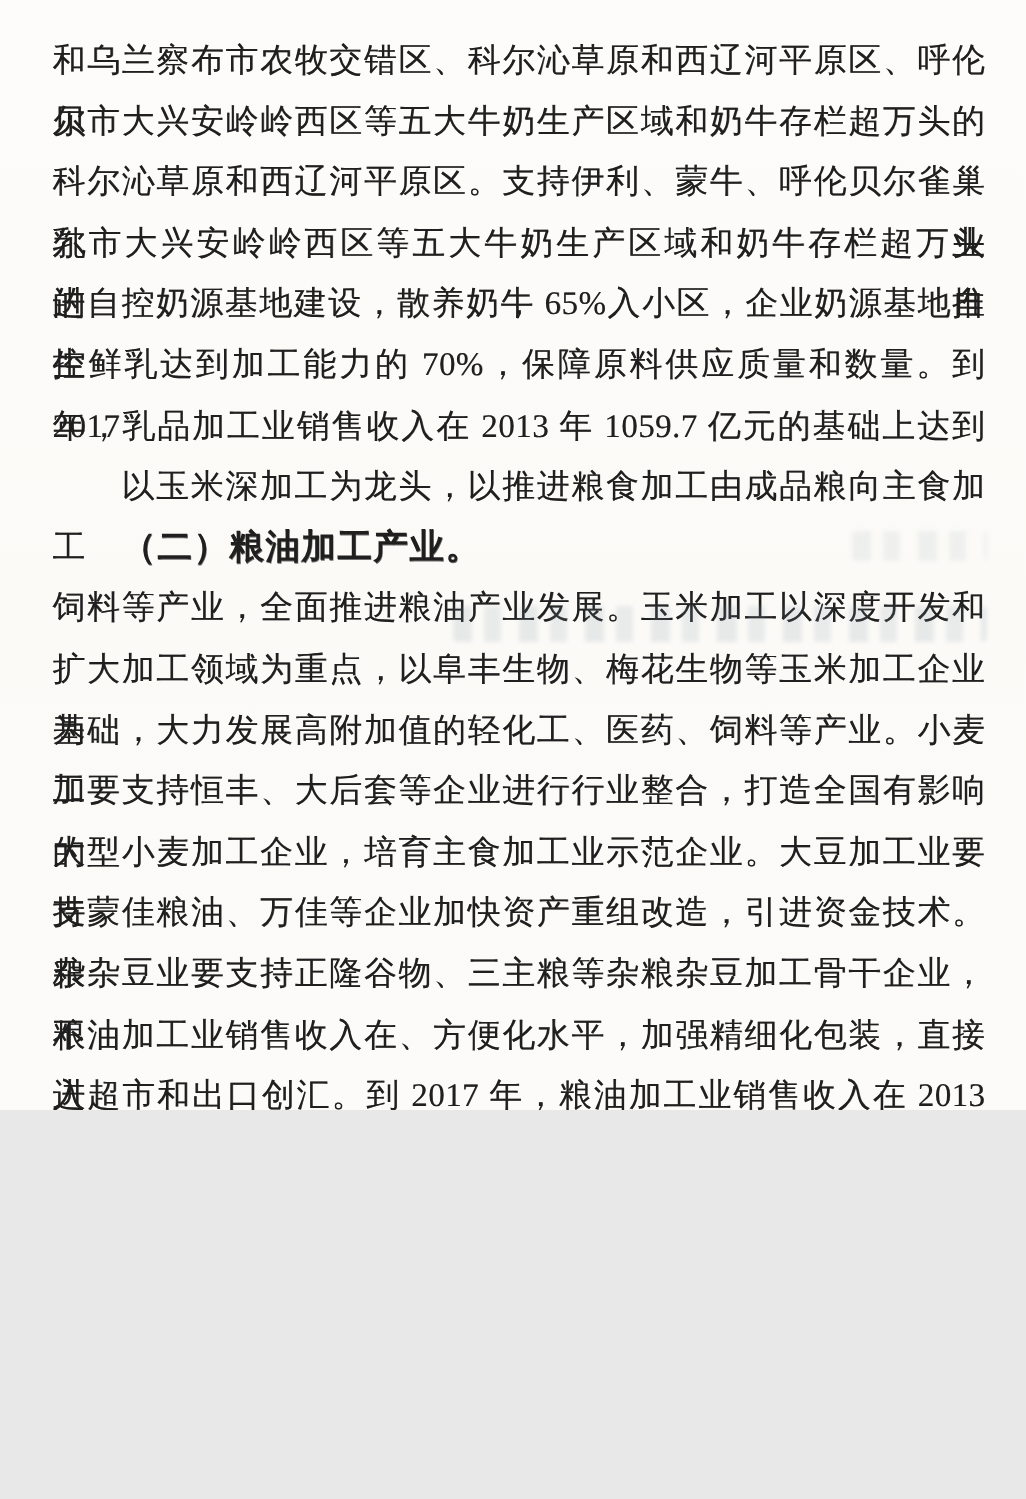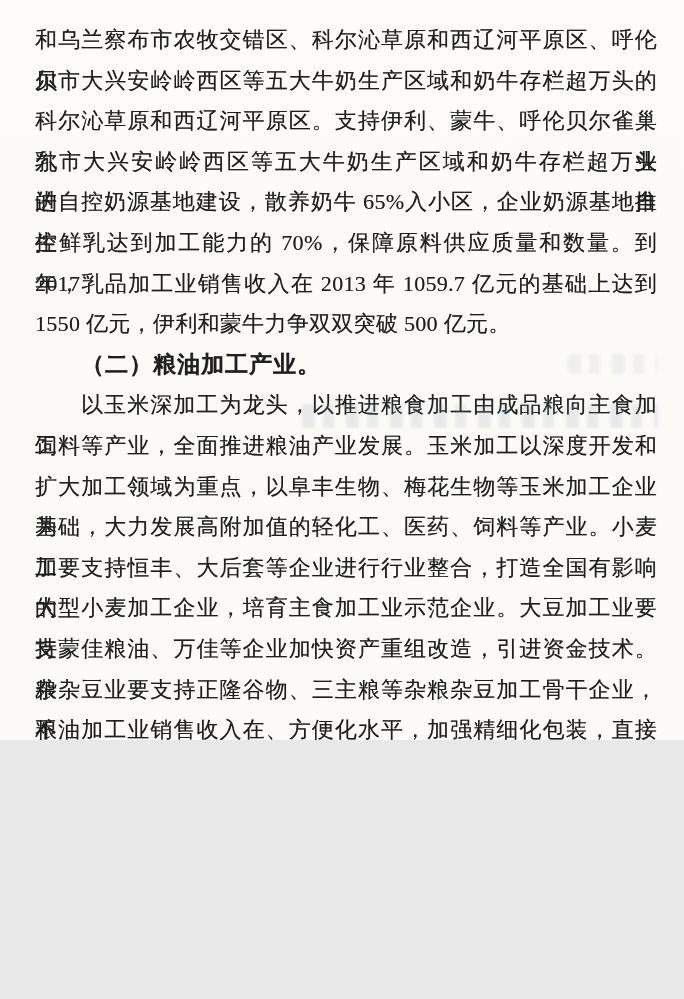--- a/index.html
+++ b/index.html
@@ -102,7 +102,6 @@
       <div class="line justify">进自控奶源基地建设，散养奶牛 65%入小区，企业奶源基地自控</div>
       <div class="line justify">生鲜乳达到加工能力的 70%，保障原料供应质量和数量。到 2017</div>
       <div class="line justify">年，乳品加工业销售收入在 2013 年 1059.7 亿元的基础上达到</div>
-      <div class="line">1550 亿元，伊利和蒙牛力争双双突破 500 亿元。</div>
       <div class="line heading">（二）粮油加工产业。</div>
       <div class="line justify indent">以玉米深加工为龙头，以推进粮食加工由成品粮向主食加工</div>
       <div class="line justify">饲料等产业，全面推进粮油产业发展。玉米加工以深度开发和</div>

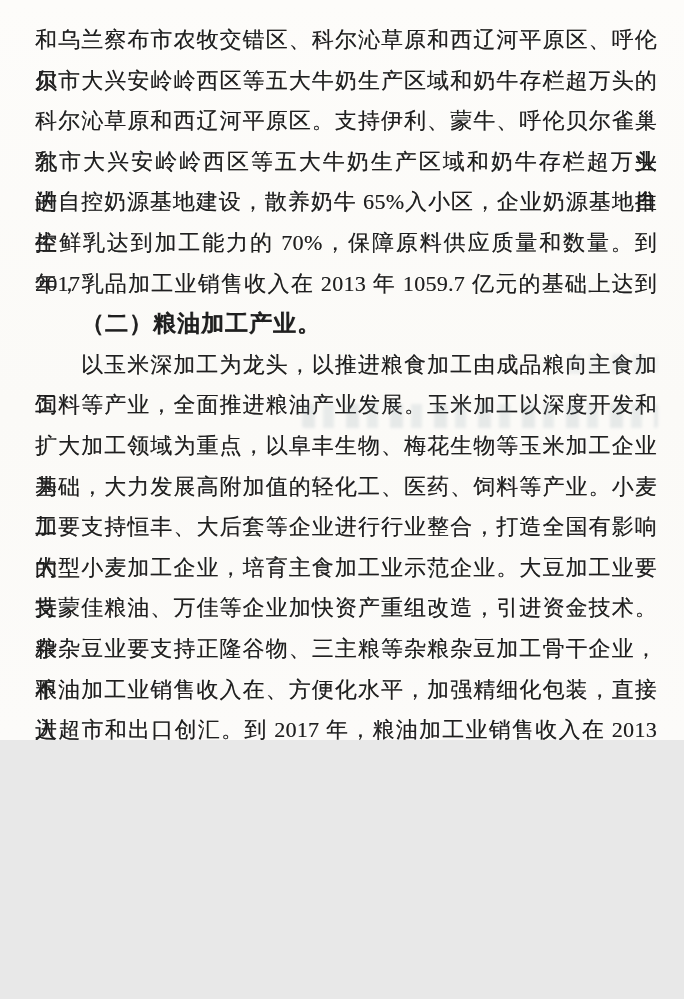--- a/index.html
+++ b/index.html
@@ -102,8 +102,8 @@
       <div class="line justify">进自控奶源基地建设，散养奶牛 65%入小区，企业奶源基地自控</div>
       <div class="line justify">生鲜乳达到加工能力的 70%，保障原料供应质量和数量。到 2017</div>
       <div class="line justify">年，乳品加工业销售收入在 2013 年 1059.7 亿元的基础上达到</div>
+      <div class="line justify indent">以玉米深加工为龙头，以推进粮食加工由成品粮向主食加工</div>
       <div class="line heading">（二）粮油加工产业。</div>
-      <div class="line justify indent">以玉米深加工为龙头，以推进粮食加工由成品粮向主食加工</div>
       <div class="line justify">饲料等产业，全面推进粮油产业发展。玉米加工以深度开发和</div>
       <div class="line justify">扩大加工领域为重点，以阜丰生物、梅花生物等玉米加工企业为</div>
       <div class="line justify">基础，大力发展高附加值的轻化工、医药、饲料等产业。小麦加</div>

